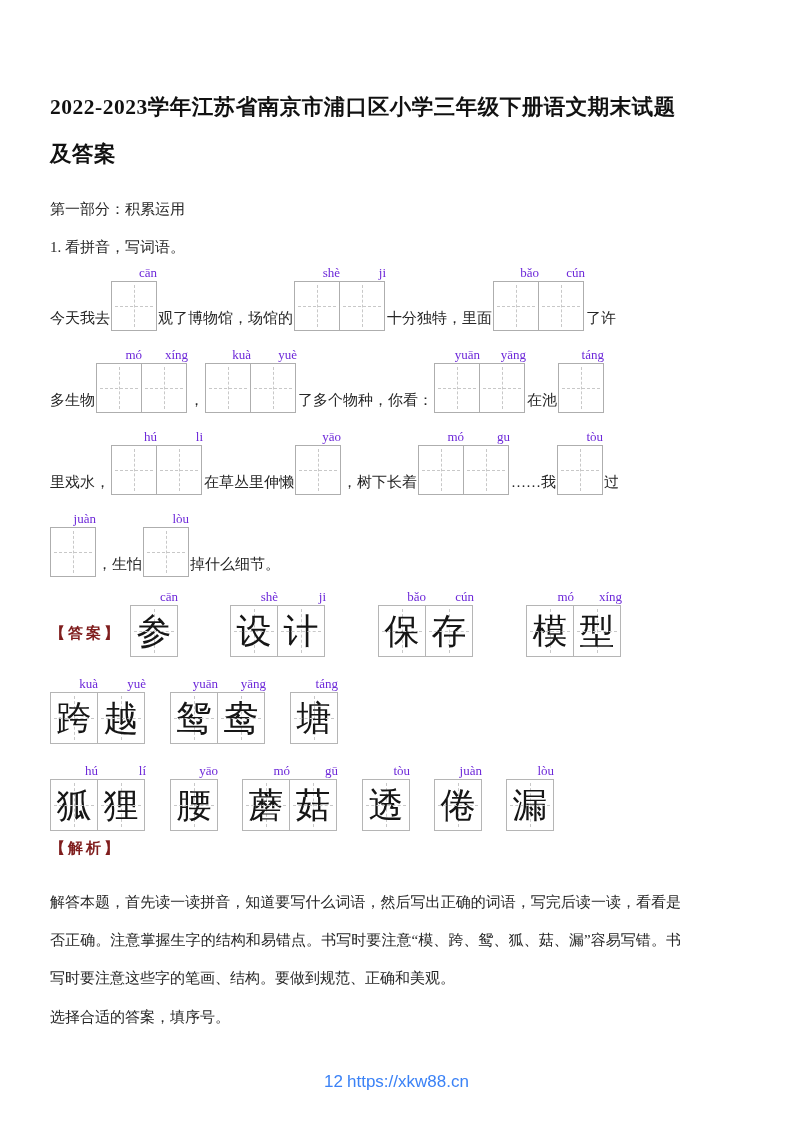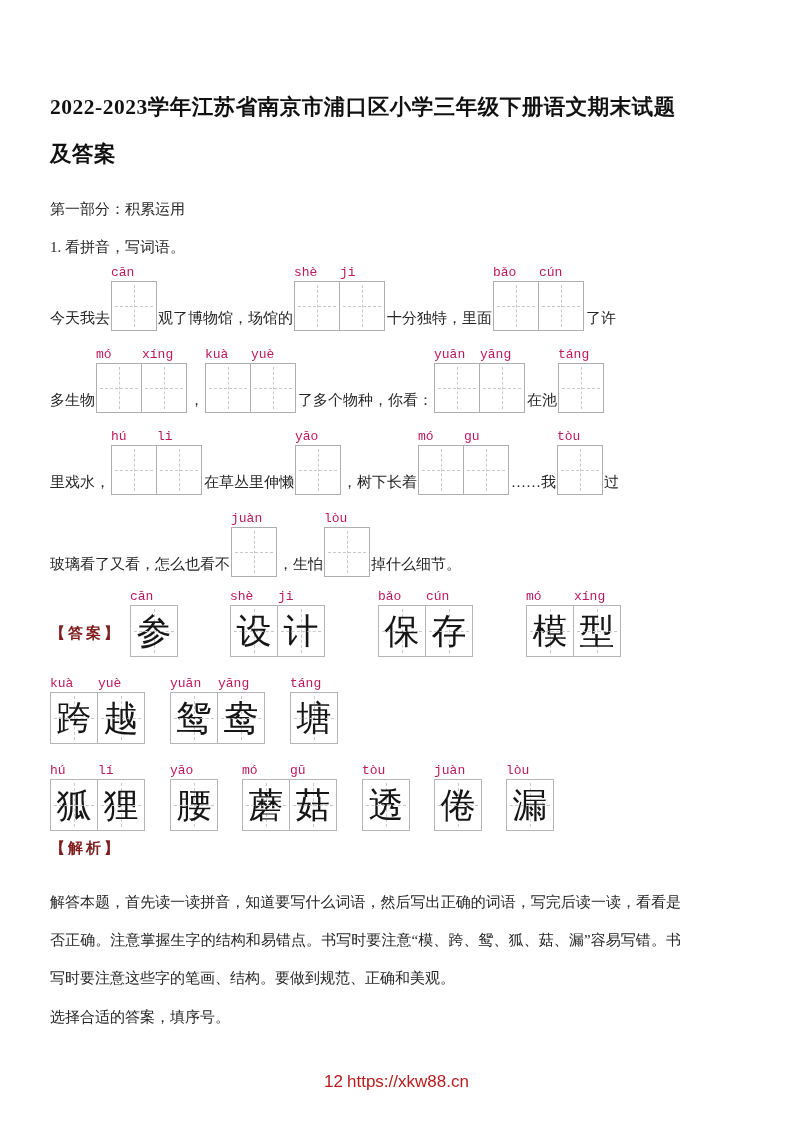--- a/index.html
+++ b/index.html
@@ -30,9 +30,9 @@
   .grp { display:inline-flex; flex-direction:column; }
   .pys { display:flex; }
   .py {
-    width:46px; text-align:left;
-    font-family:Liberation Mono, monospace;
-    font-size:13px; color:#be185d; line-height:16px;
+    width:46px; text-align:right;
+    font-family:Liberation Serif, serif;
+    font-size:13px; color:#6d28d9; line-height:16px;
   }
   .cells { display:flex; }
   .cell {

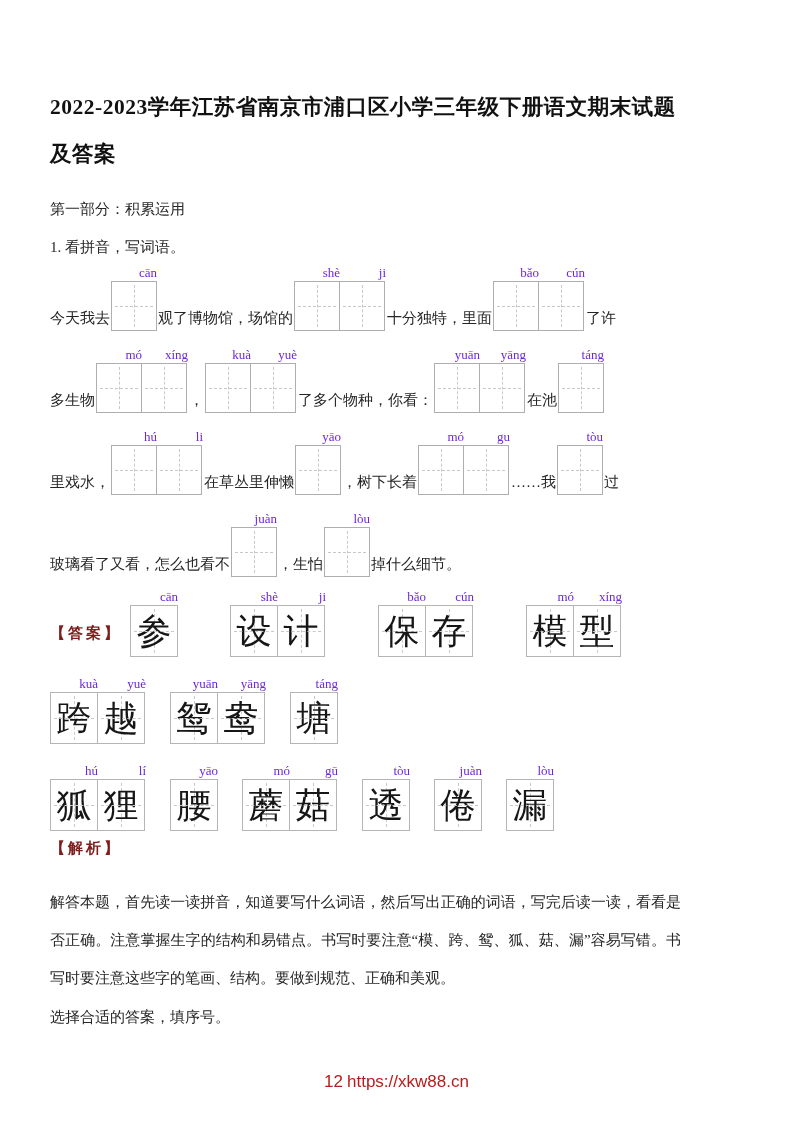--- a/index.html
+++ b/index.html
@@ -218,7 +218,6 @@
   </div>
 
   <div class="qline" style="margin-bottom:12px;">
-    <span class="qt">玻璃看了又看，怎么也看不</span>
     <span class="grp">
       <span class="pys">
           <span class="py">juàn</span>

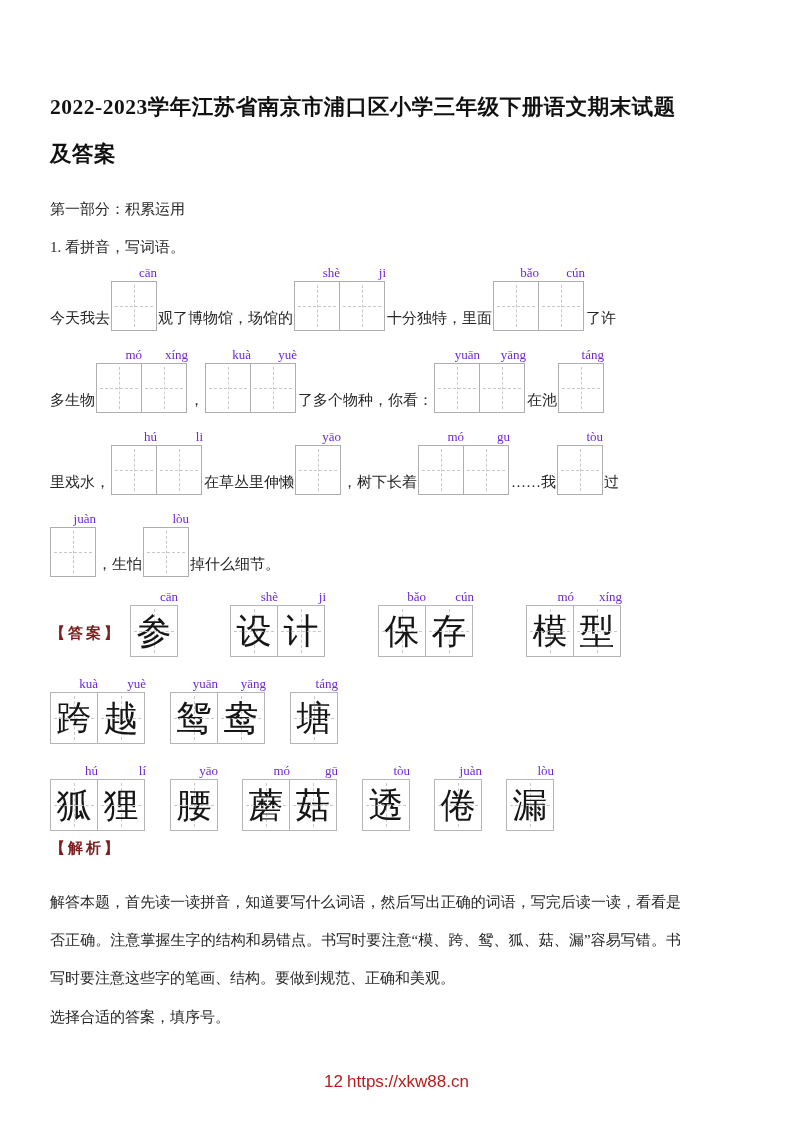--- a/index.html
+++ b/index.html
@@ -76,7 +76,7 @@
 
   .footer {
     position:absolute; bottom:30px; left:0; width:100%;
-    text-align:center; color:#b91c1c;
+    text-align:center; color:#3b82f6;
     font-family:"Liberation Sans","DejaVu Sans",sans-serif;
     font-size:17px;
   }

